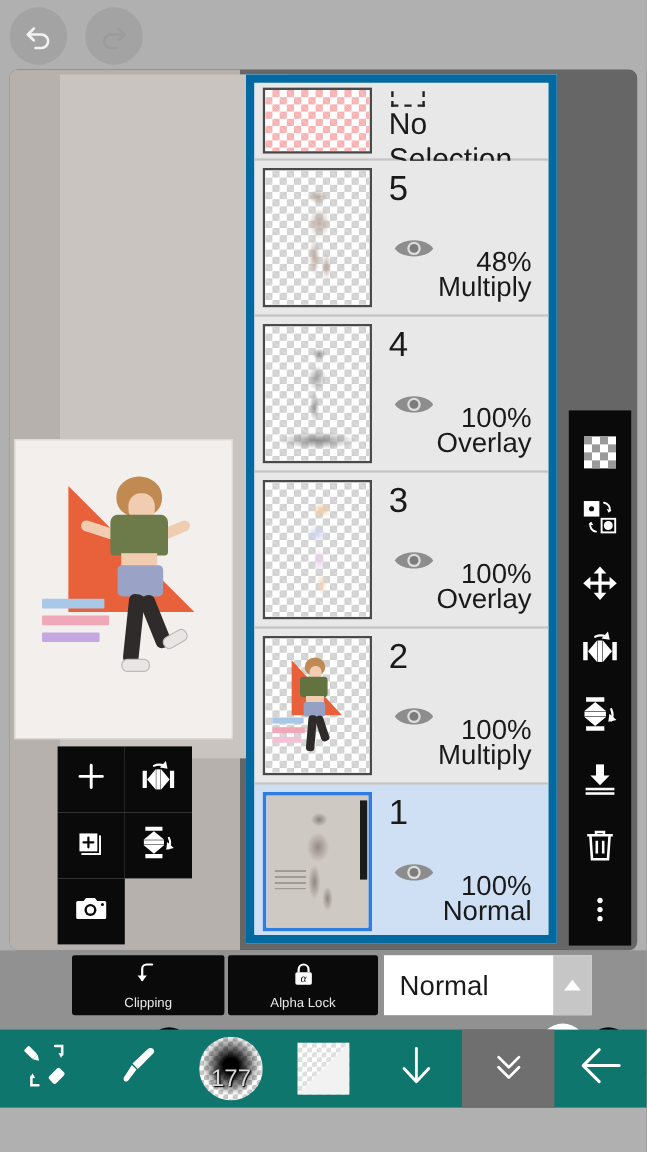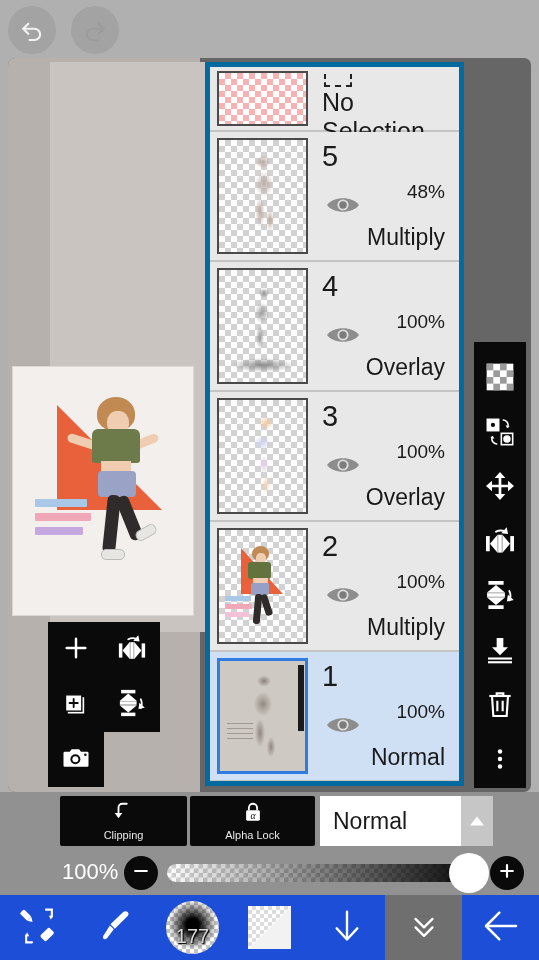--- a/index.html
+++ b/index.html
@@ -91,7 +91,7 @@
   
   #layers-panel {
     position:absolute; left:205px; top:62px; width:259px; height:724px;
-    background:#ffffff; border:5px solid #0369a1;
+    background:#ffffff; border:7px solid #0369a1;
     overflow:hidden;
   }
   .layer-row {

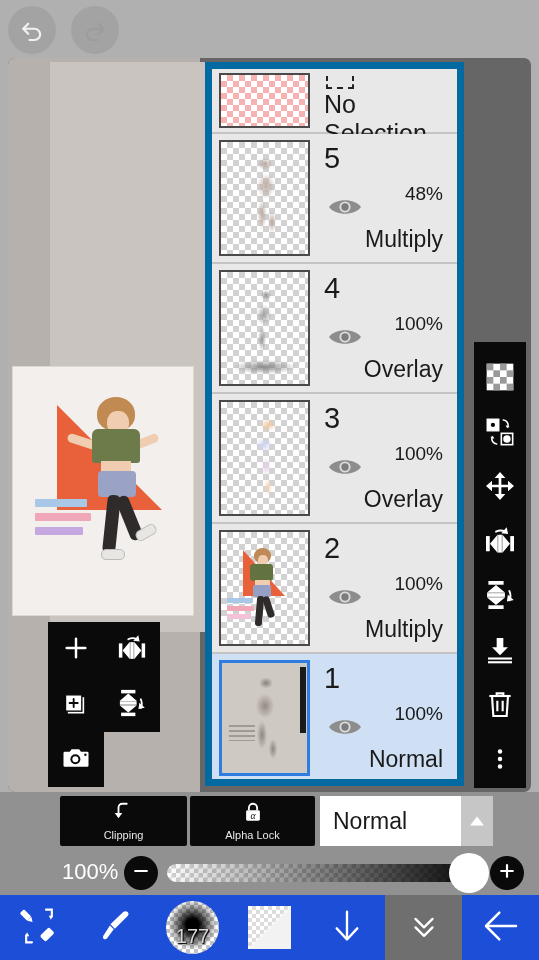--- a/index.html
+++ b/index.html
@@ -125,7 +125,7 @@
   }
   .eye { position:absolute; left:16px; top:54px; }
   .layer-opacity {
-    position:absolute; right:14px; top:43px; font-size:19px; color:#1a1a1a;
+    position:absolute; right:14px; top:65px; font-size:23px; color:#1a1a1a;
   }
   .layer-blend {
     position:absolute; right:14px; top:86px; font-size:23px; color:#1a1a1a;

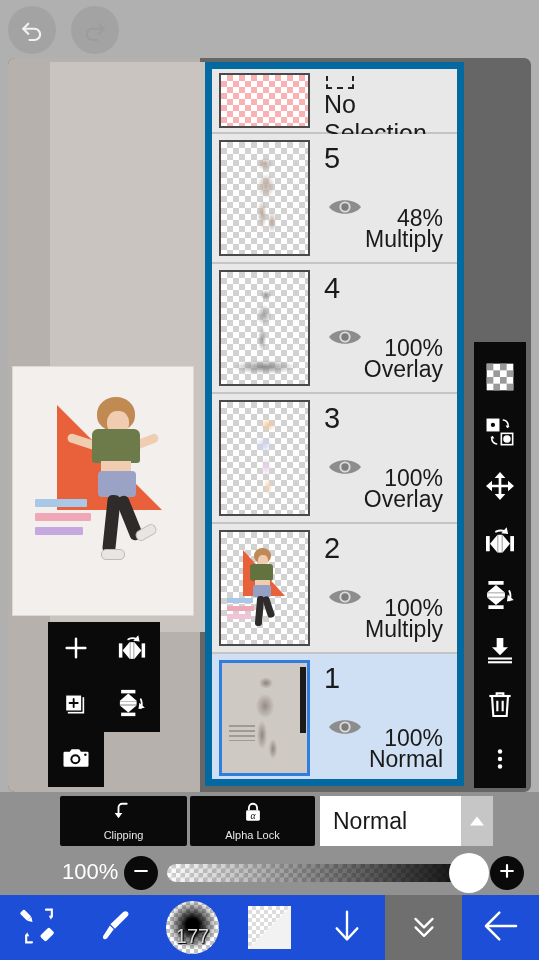--- a/index.html
+++ b/index.html
@@ -191,7 +191,7 @@
   }
 
   
-  #bottom-nav { position:absolute; left:0; top:895px; width:539px; height:65px; background:#1d4ed8; }
+  #bottom-nav { position:absolute; left:0; top:858px; width:539px; height:65px; background:#0f766e; }
   .nav-cell {
     position:absolute; top:0; height:65px; width:77px;
     display:flex; align-items:center; justify-content:center;

